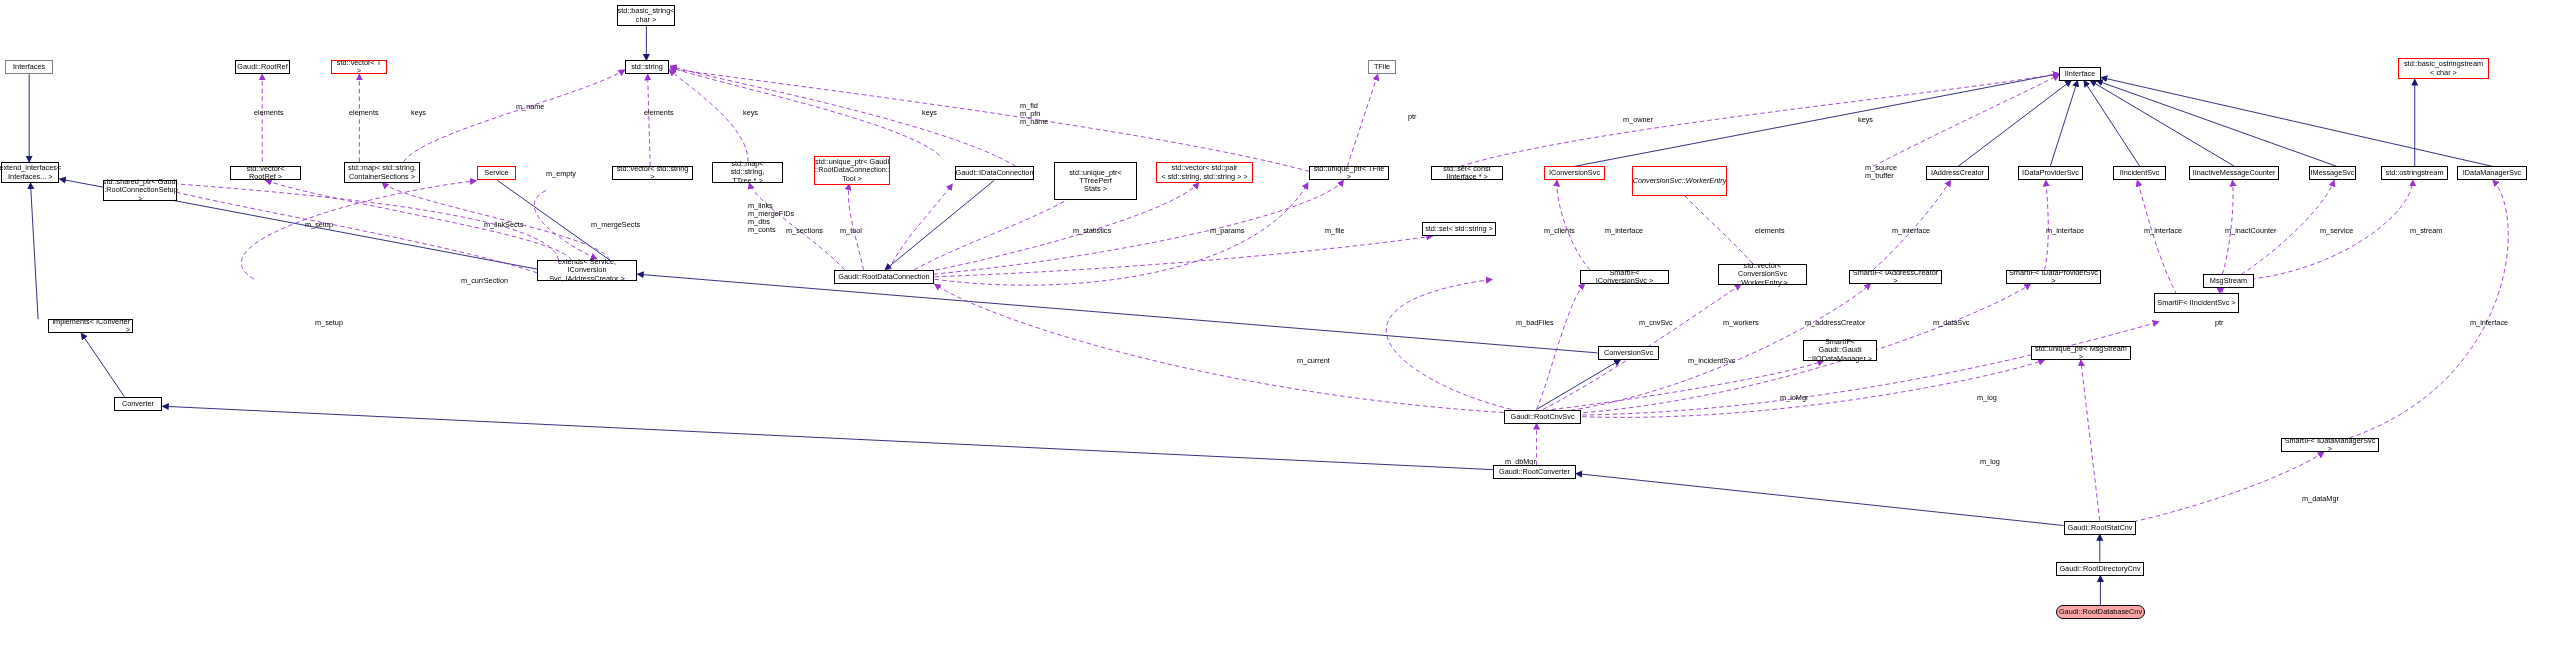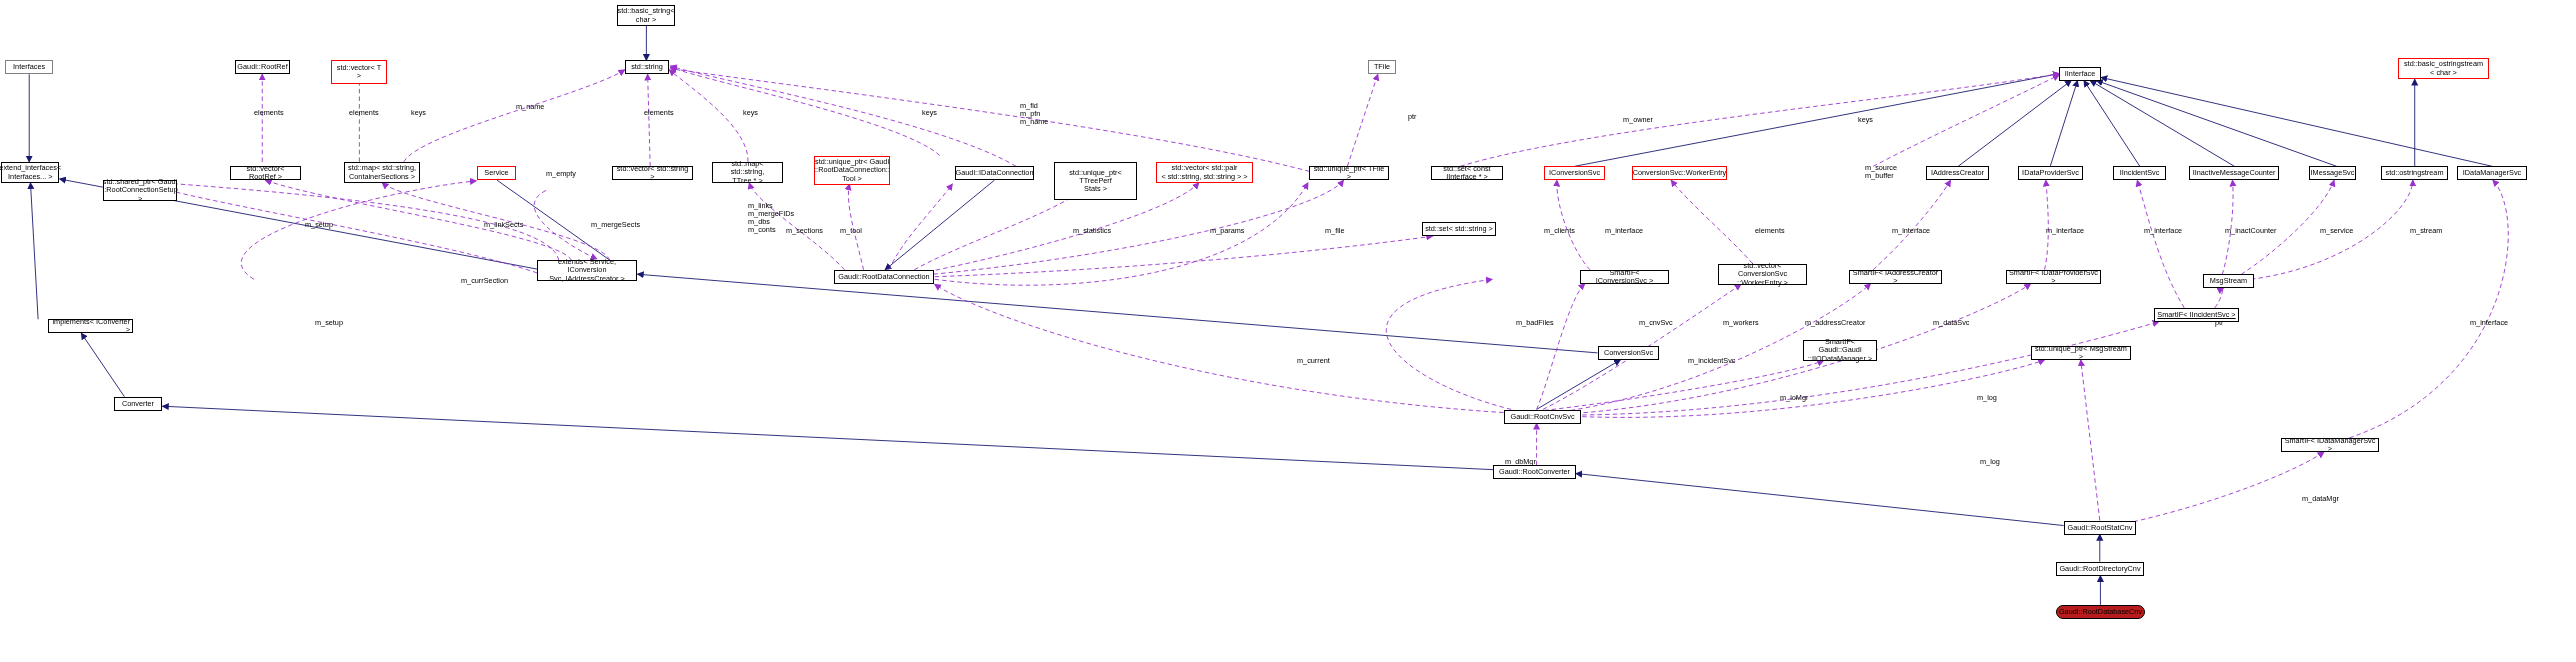--- a/index.html
+++ b/index.html
@@ -144,7 +144,7 @@
 char &gt;</div>
       <div class="node" style="left: 625px; top: 60px; width: 44px; height: 14px;">std::string</div>
       <div class="node" style="left: 235px; top: 60px; width: 55px; height: 14px;">Gaudi::RootRef</div>
-      <div class="node red" style="left: 331px; top: 60px; width: 56px; height: 24px;">std::vector&lt; T &gt;</div>
+      <div class="node red" style="left: 331px; top: 60px; width: 56px; height: 14px;">std::vector&lt; T &gt;</div>
       <div class="node grey-border" style="left: 1368px; top: 60px; width: 28px; height: 14px;">TFile</div>
       <div class="node" style="left: 2059px; top: 67px; width: 42px; height: 14px;">IInterface</div>
       <div class="node red" style="left: 2398px; top: 58px; width: 91px; height: 21px;">std::basic_ostringstream

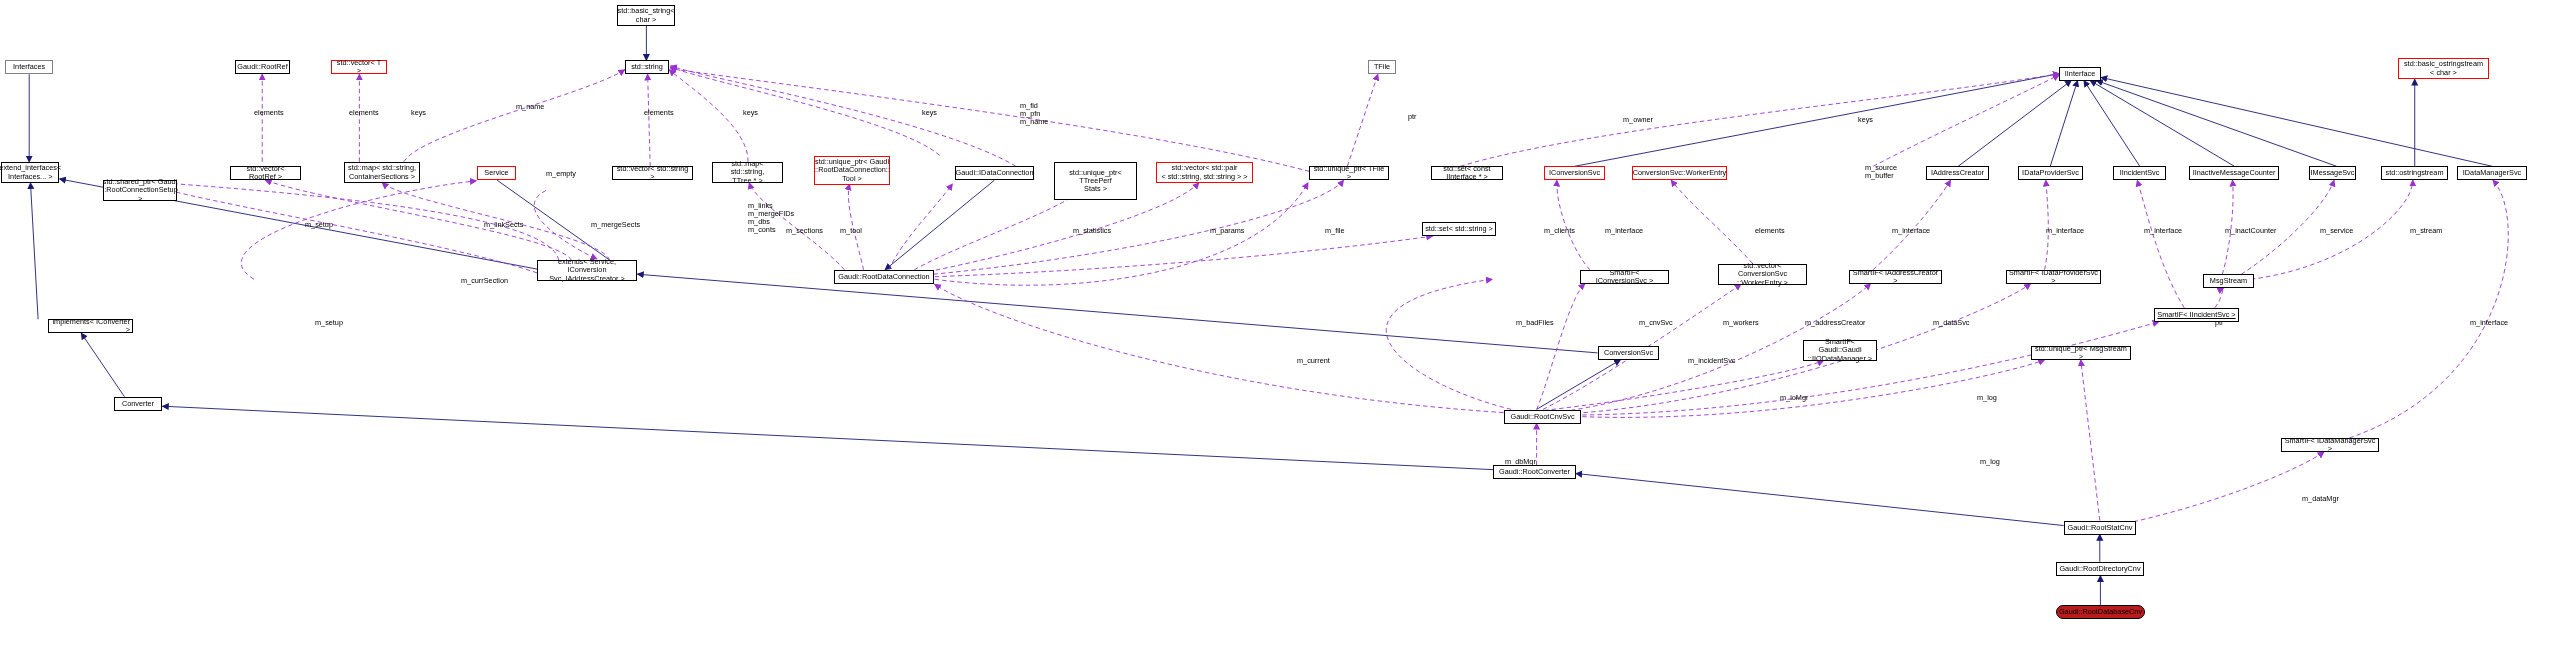--- a/index.html
+++ b/index.html
@@ -171,7 +171,7 @@
       <div class="node" style="left: 1309px; top: 166px; width: 80px; height: 14px;">std::unique_ptr&lt; TFile &gt;</div>
       <div class="node" style="left: 1431px; top: 166px; width: 72px; height: 14px;">std::set&lt; const IInterface * &gt;</div>
       <div class="node red" style="left: 1544px; top: 166px; width: 61px; height: 14px;">IConversionSvc</div>
-      <div class="node red" style="left: 1632px; top: 166px; width: 95px; height: 14px;">ConversionSvc::WorkerEntry</div>
+      <div class="node red" style="left: 1632px; top: 166px; width: 95px; height: 30px; font-style: italic;">ConversionSvc::WorkerEntry</div>
       <div class="node" style="left: 1926px; top: 166px; width: 63px; height: 14px;">IAddressCreator</div>
       <div class="node" style="left: 2018px; top: 166px; width: 65px; height: 14px;">IDataProviderSvc</div>
       <div class="node" style="left: 2113px; top: 166px; width: 53px; height: 14px;">IIncidentSvc</div>

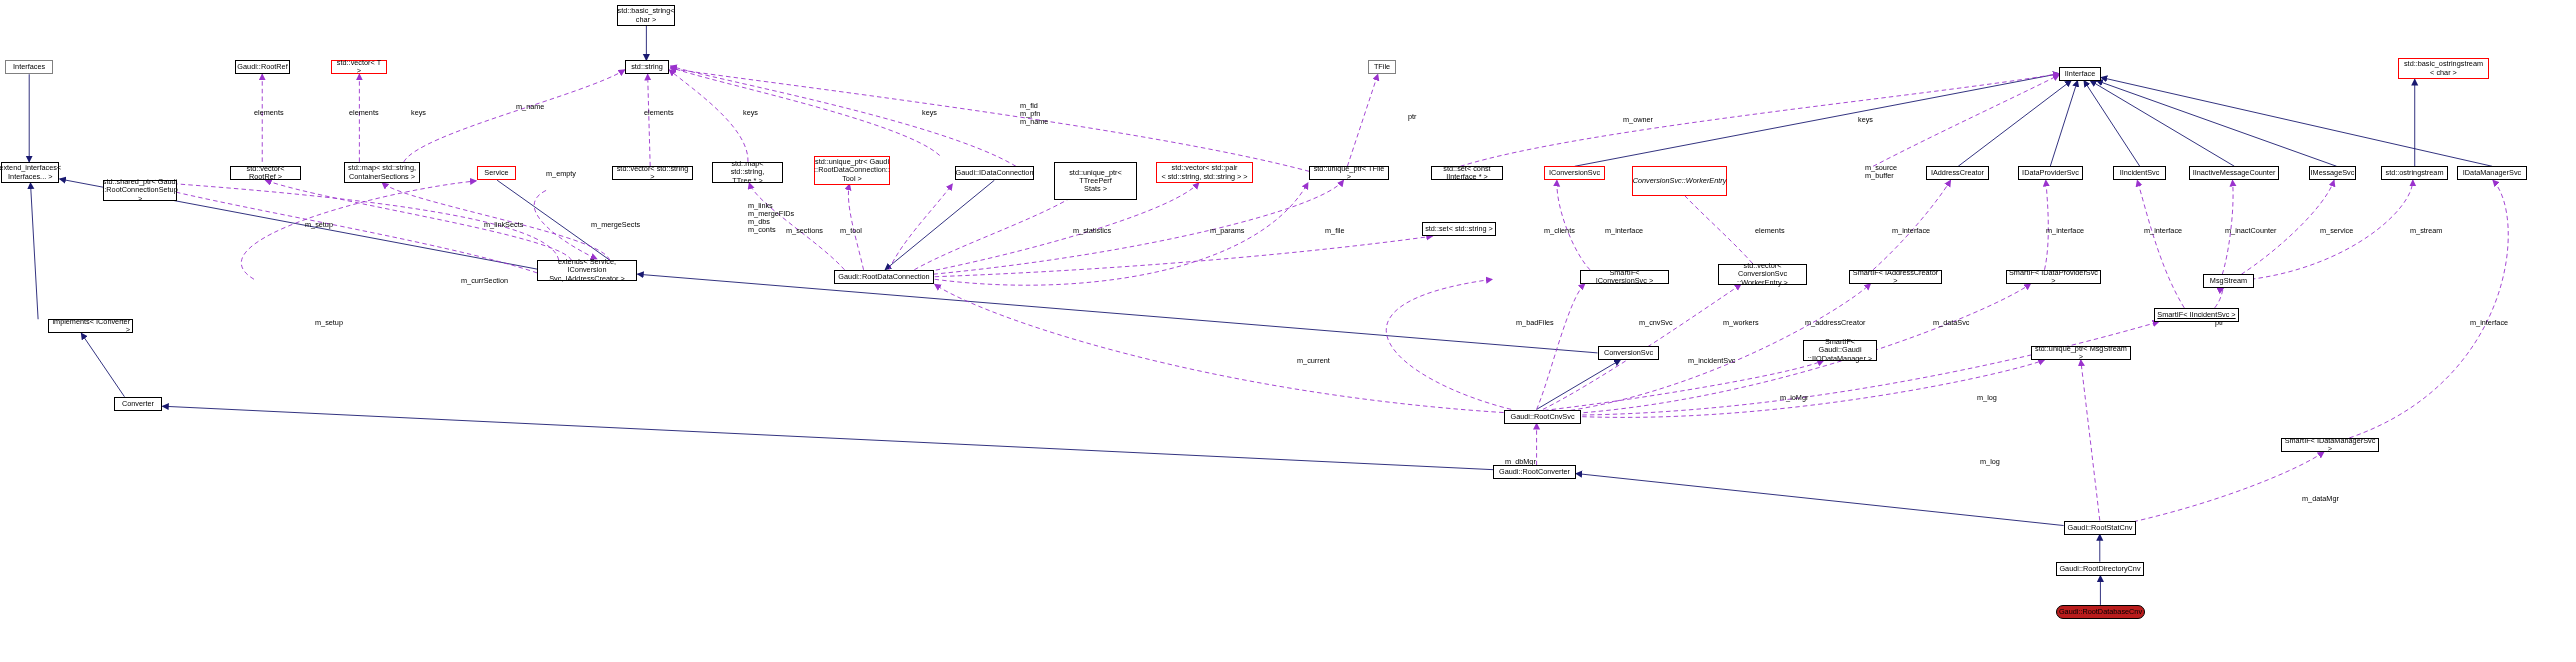--- a/index.html
+++ b/index.html
@@ -189,7 +189,7 @@
       <div class="node" style="left: 1849px; top: 270px; width: 93px; height: 14px;">SmartIF&lt; IAddressCreator &gt;</div>
       <div class="node" style="left: 2006px; top: 270px; width: 95px; height: 14px;">SmartIF&lt; IDataProviderSvc &gt;</div>
       <div class="node" style="left: 2203px; top: 274px; width: 51px; height: 14px;">MsgStream</div>
-      <div class="node" style="left: 2154px; top: 308px; width: 85px; height: 14px; text-decoration: underline;">SmartIF&lt; IIncidentSvc &gt;</div>
+      <div class="node" style="left: 2154px; top: 293px; width: 85px; height: 20px;">SmartIF&lt; IIncidentSvc &gt;</div>
       <div class="node" style="left: 48px; top: 319px; width: 85px; height: 14px; text-align: right;">implements&lt; IConverter &gt;</div>
       <div class="node" style="left: 1598px; top: 346px; width: 61px; height: 14px;">ConversionSvc</div>
       <div class="node" style="left: 1803px; top: 340px; width: 74px; height: 21px;">SmartIF&lt; Gaudi::Gaudi

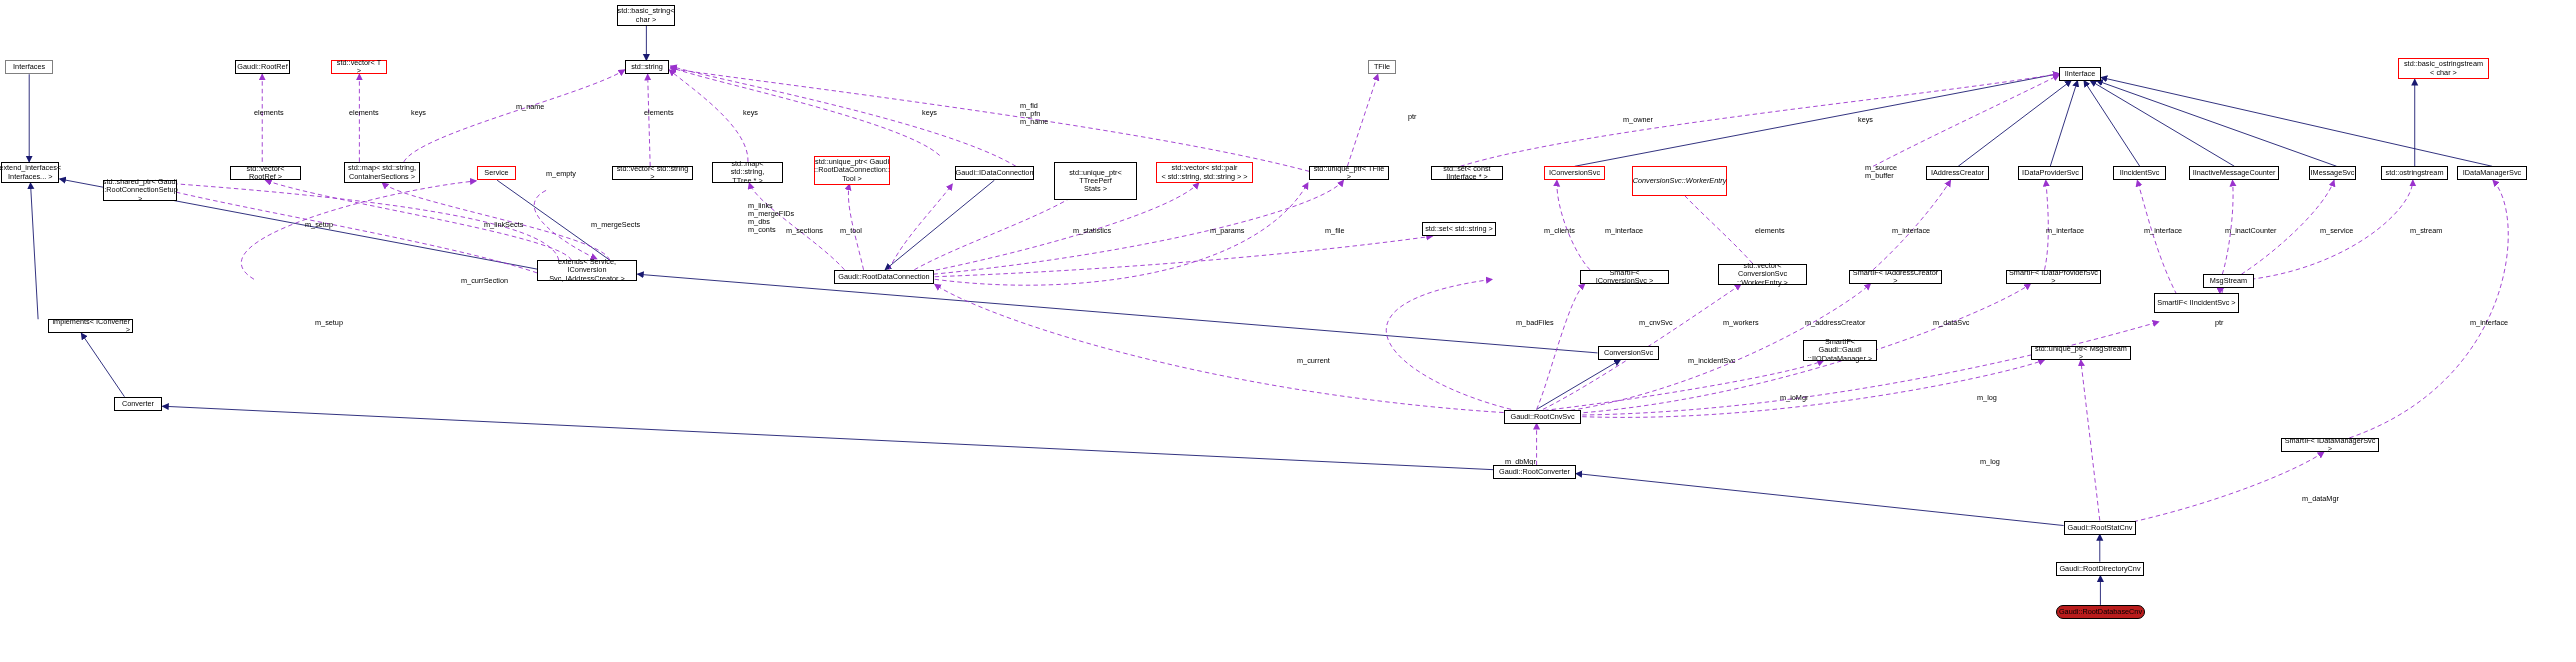--- a/index.html
+++ b/index.html
@@ -34,7 +34,7 @@
   }
   .node.red{border-color:#ff0000;}
   .node.grey-border{border-color:#808080;}
-  .node.filled{background:#b91c1c;border-radius:7px;}
+  .node.filled{background:#fca5a5;border-radius:7px;}
   .edge-label{
     position:absolute;
     color:#000000;

